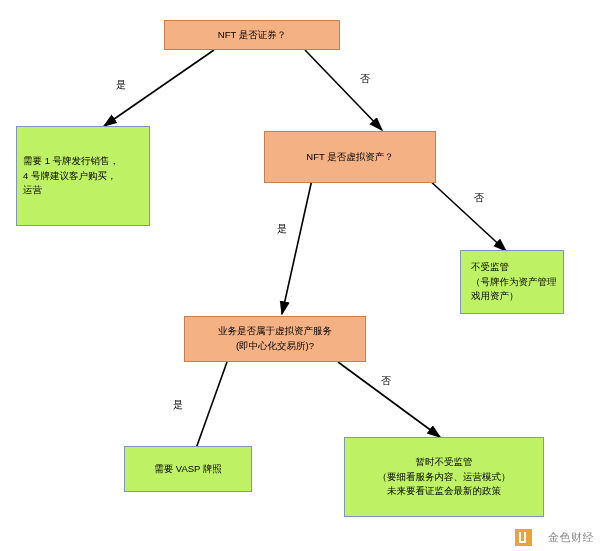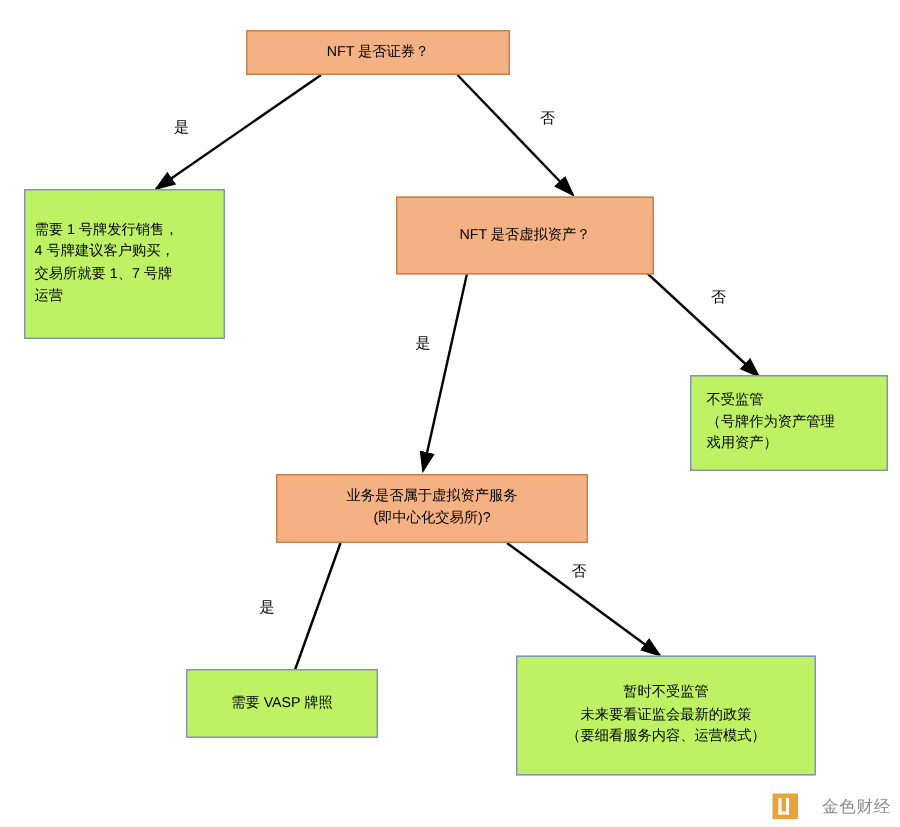--- a/index.html
+++ b/index.html
@@ -125,7 +125,6 @@
   <div class="node blue left" style="left:16px; top:126px; width:134px; height:100px;">
     <span class="line">需要 1 号牌发行销售，</span>
     <span class="line">4 号牌建议客户购买，</span>
-    <span class="line">交易所就要 1、7 号牌</span>
     <span class="line">运营</span>
   </div>
 

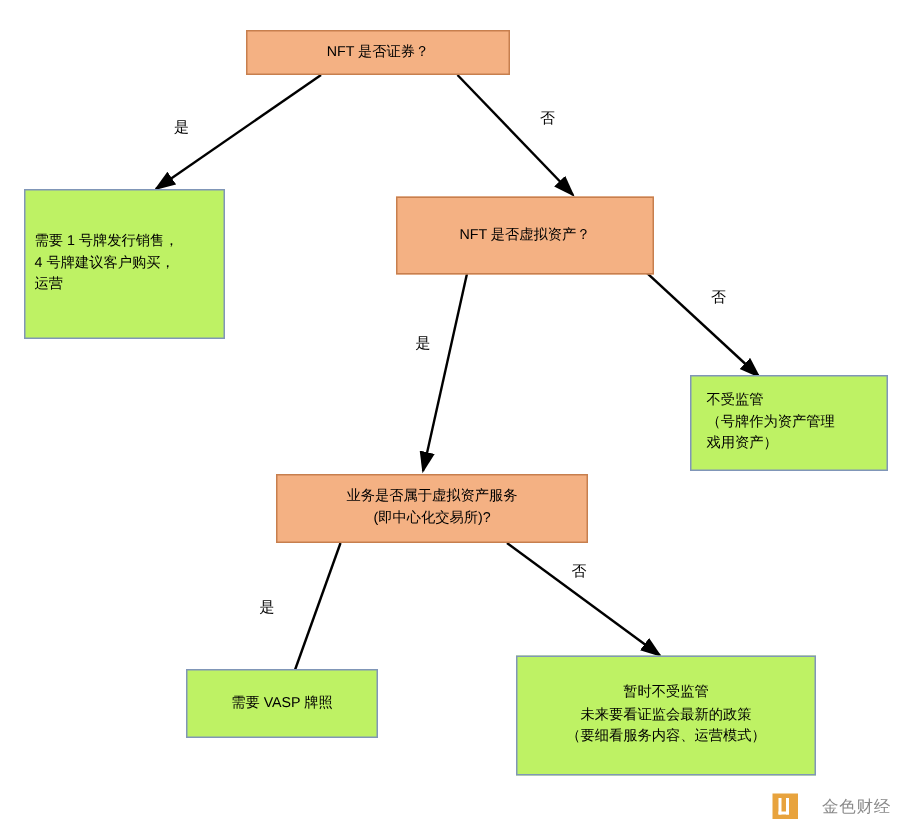--- a/index.html
+++ b/index.html
@@ -132,7 +132,7 @@
     <span class="line">NFT 是否虚拟资产？</span>
   </div>
 
-  <div class="node blue left" style="left:460px; top:250px; width:132px; height:64px; padding-left:10px;">
+  <div class="node blue left" style="left:460px; top:250px; width:104px; height:64px; padding-left:10px;">
     <span class="line">不受监管</span>
     <span class="line">（号牌作为资产管理</span>
     <span class="line">戏用资产）</span>

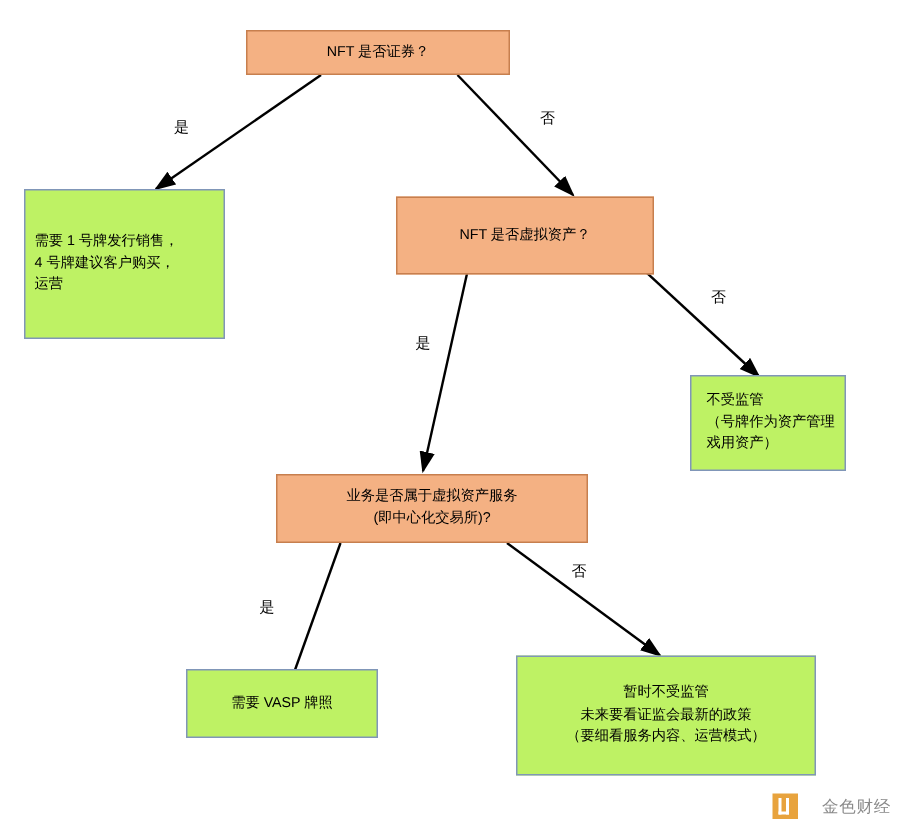--- a/index.html
+++ b/index.html
@@ -138,7 +138,7 @@
     <span class="line">戏用资产）</span>
   </div>
 
-  <div class="node orange center" style="left:184px; top:316px; width:208px; height:46px;">
+  <div class="node orange center" style="left:184px; top:316px; width:182px; height:46px;">
     <span class="line">业务是否属于虚拟资产服务</span>
     <span class="line">(即中心化交易所)?</span>
   </div>

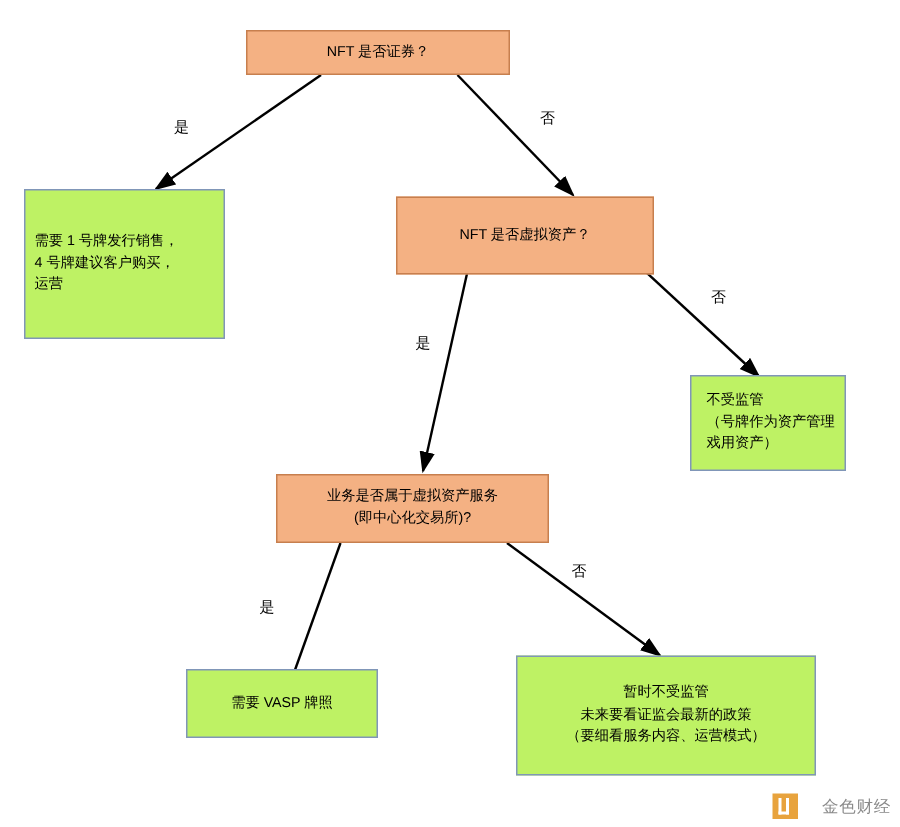--- a/index.html
+++ b/index.html
@@ -149,8 +149,8 @@
 
   <div class="node blue center" style="left:344px; top:437px; width:200px; height:80px;">
     <span class="line">暂时不受监管</span>
+    <span class="line">（要细看服务内容、运营模式）</span>
     <span class="line">未来要看证监会最新的政策</span>
-    <span class="line">（要细看服务内容、运营模式）</span>
   </div>
 
   <span class="edge-label" style="left:116px; top:78px;">是</span>

